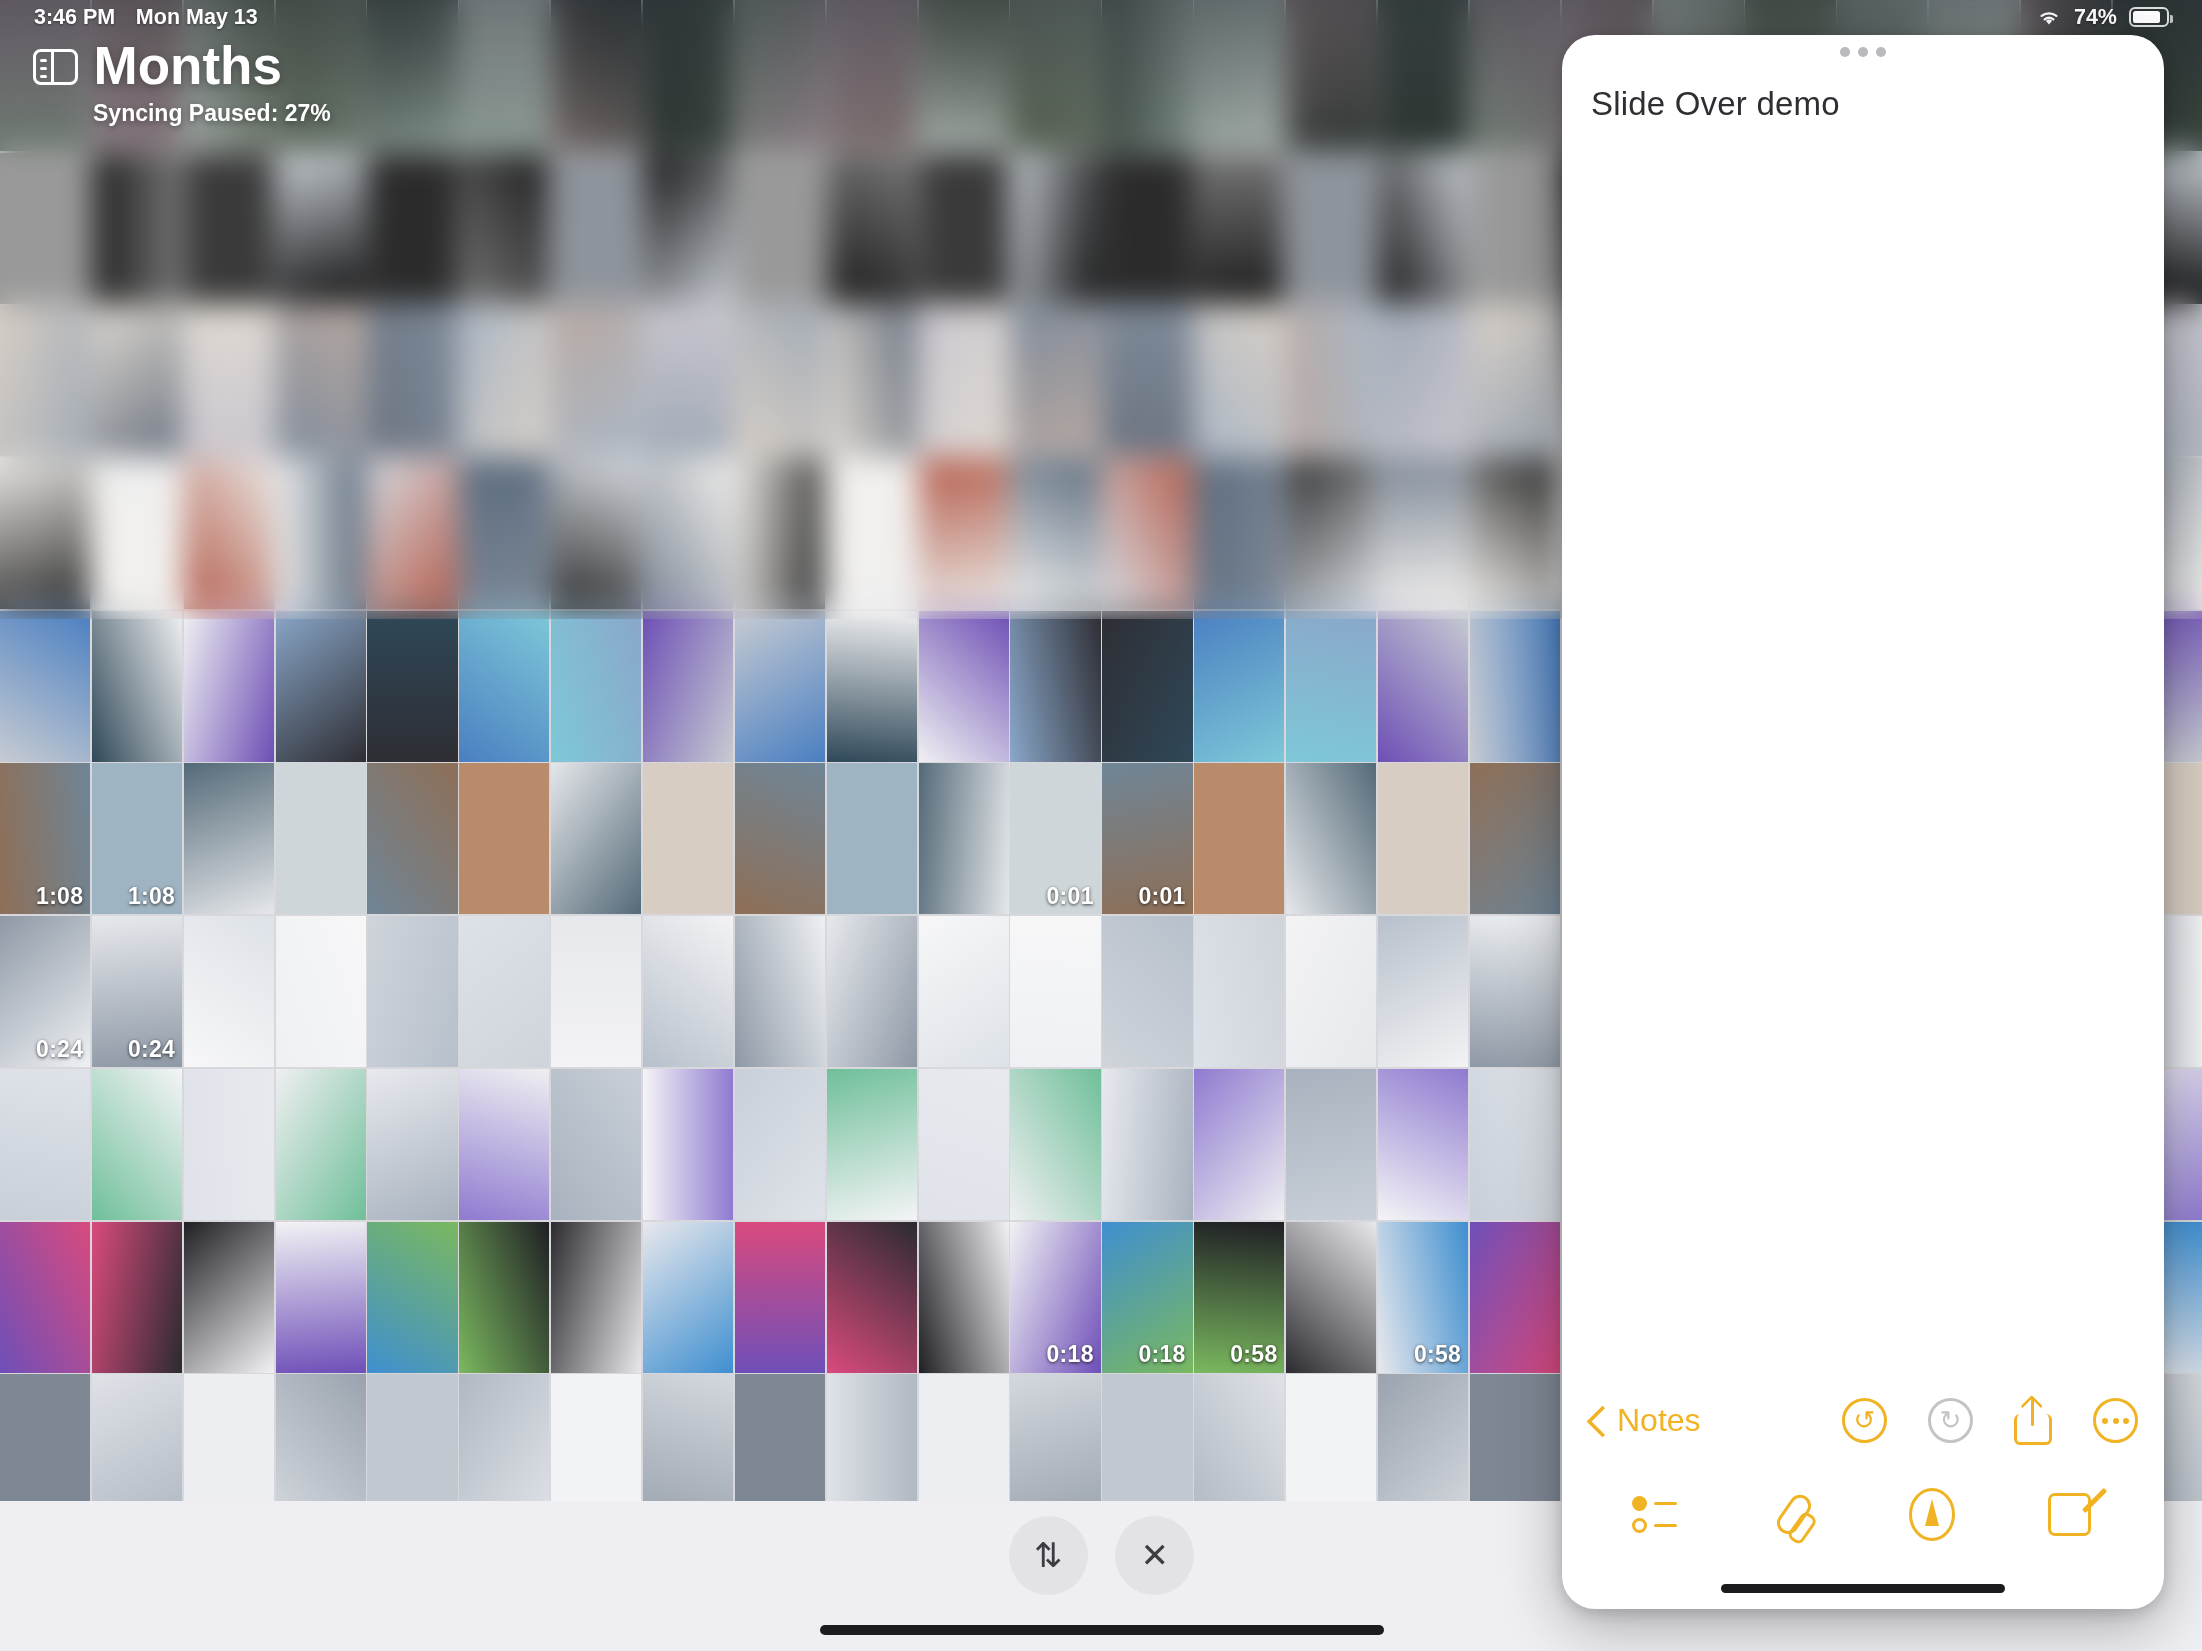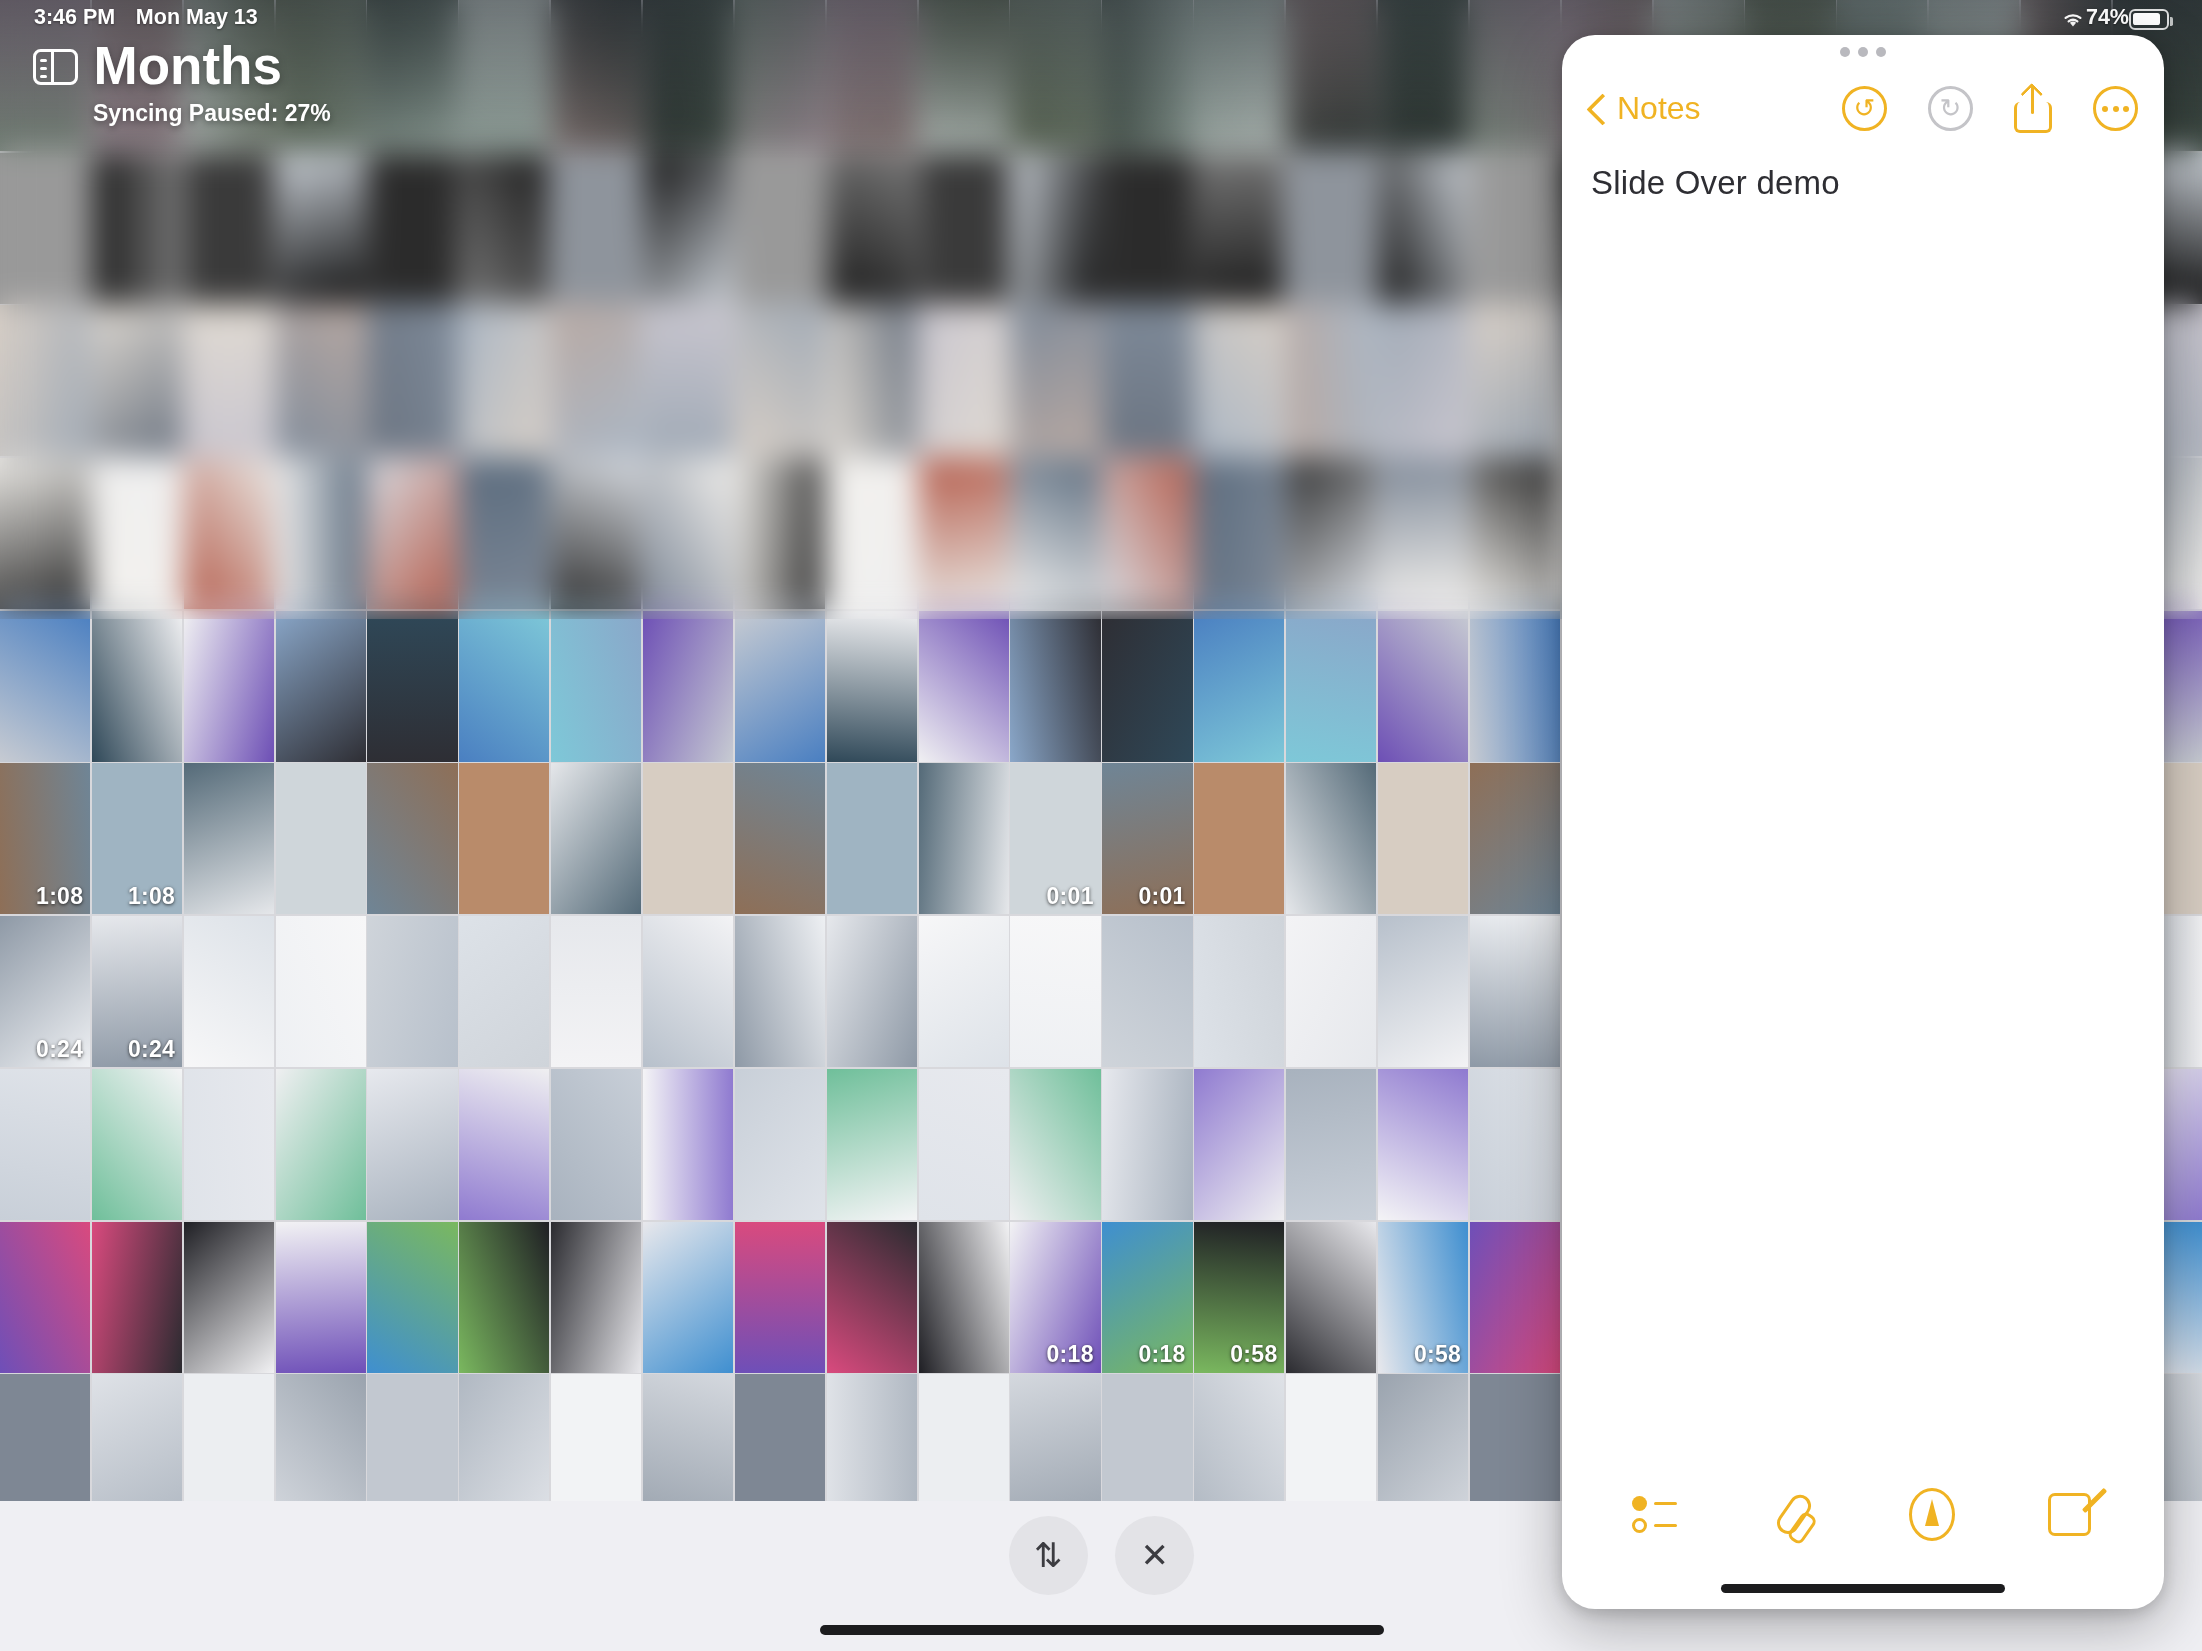--- a/index.html
+++ b/index.html
@@ -54,7 +54,7 @@
     text-shadow:0 0.9px 2.6px rgba(0,0,0,.45);
   }
   #status-left { display:flex; gap:20.6px; align-items:center; }
-  #status-right { margin-left:auto; display:flex; align-items:flex-end; }
+  #status-right { margin-left:auto; display:flex; gap:12px; align-items:center; }
   .batt {
     width:40px; height:20.6px; border:2.2px solid rgba(255,255,255,.85);
     border-radius:6px; position:relative; display:inline-block;

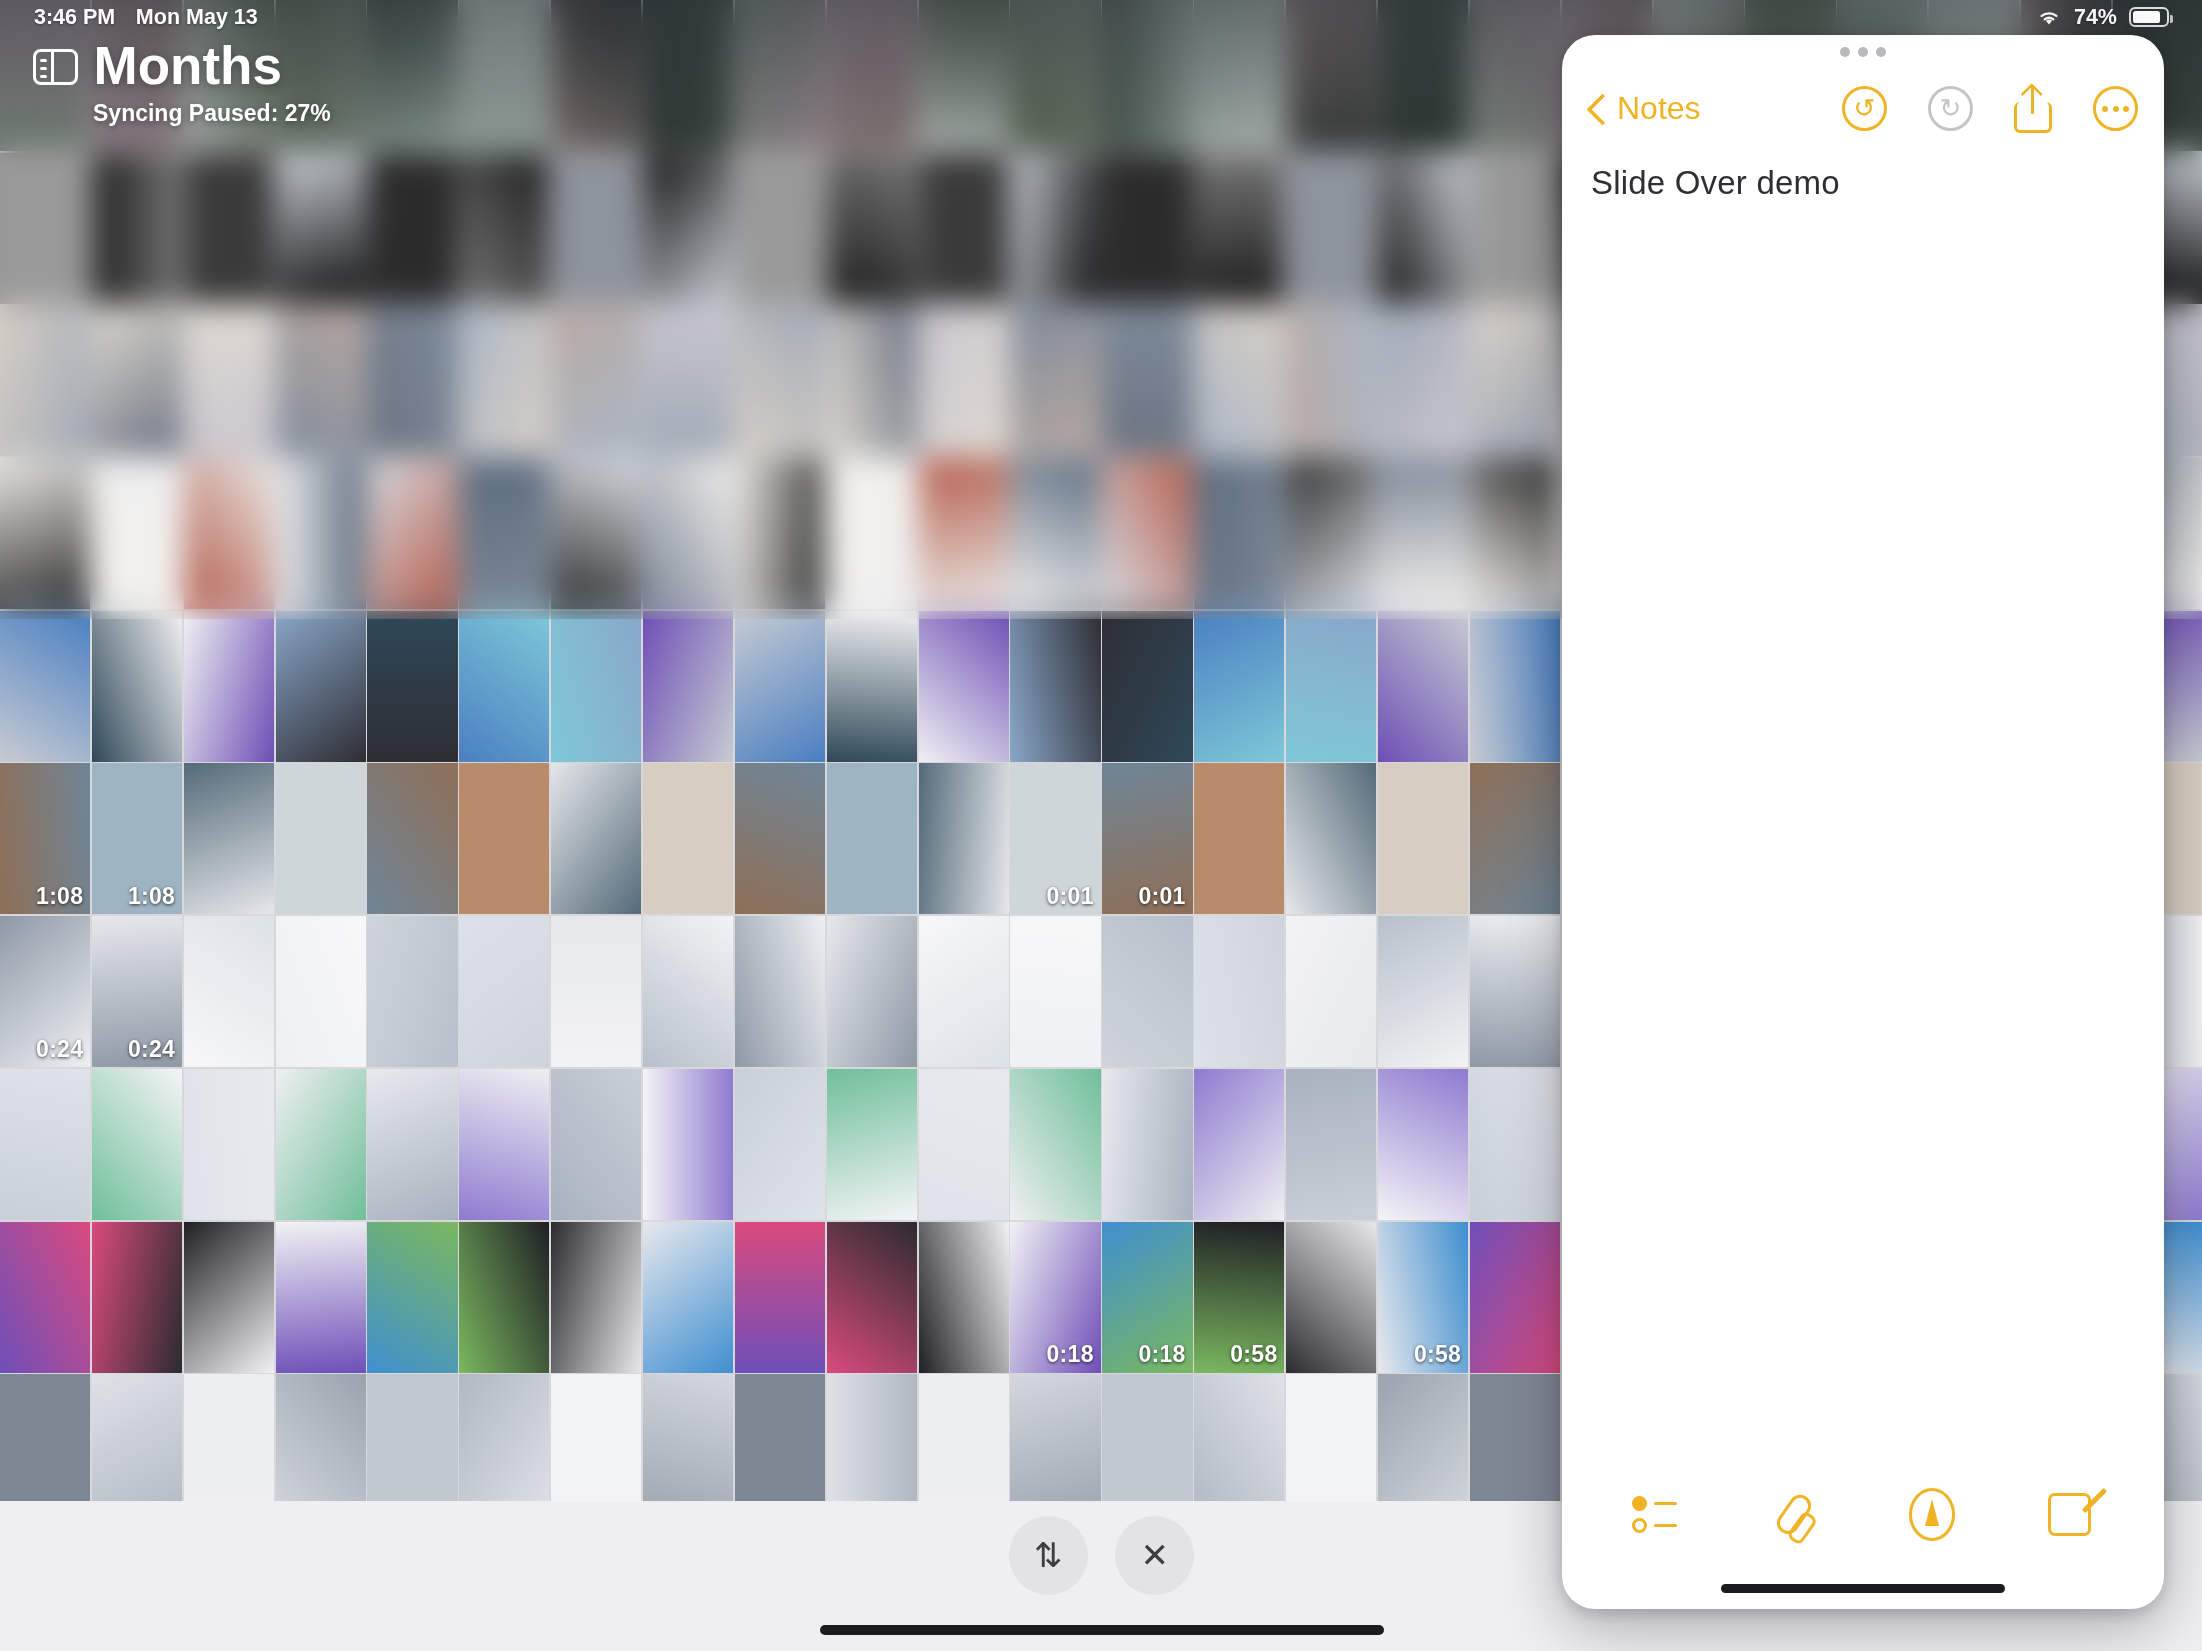--- a/index.html
+++ b/index.html
@@ -539,6 +539,10 @@
         <span class="gdot"></span>
     </div>
 
+    <div id="note-body">
+      <div id="note-title">Slide Over demo</div>
+    </div>
+
     <div id="notes-nav">
       <div id="back-chevron"></div>
       <div id="back-label">Notes</div>
@@ -563,10 +567,6 @@
           </span>
         </div>
       </div>
-    </div>
-
-    <div id="note-body">
-      <div id="note-title">Slide Over demo</div>
     </div>
 
     <div id="notes-toolbar">

